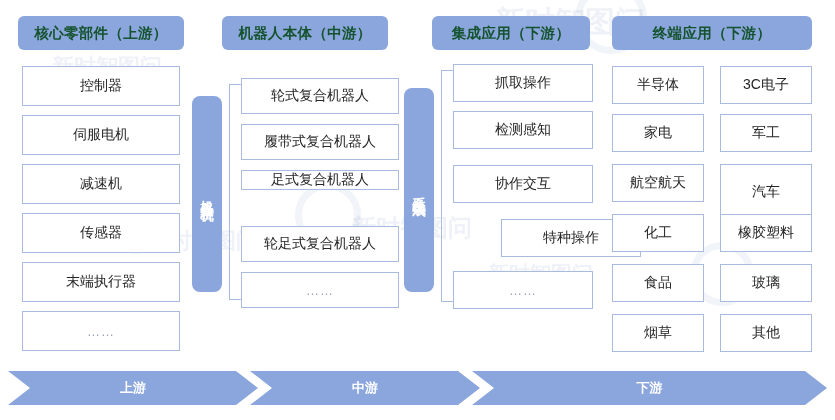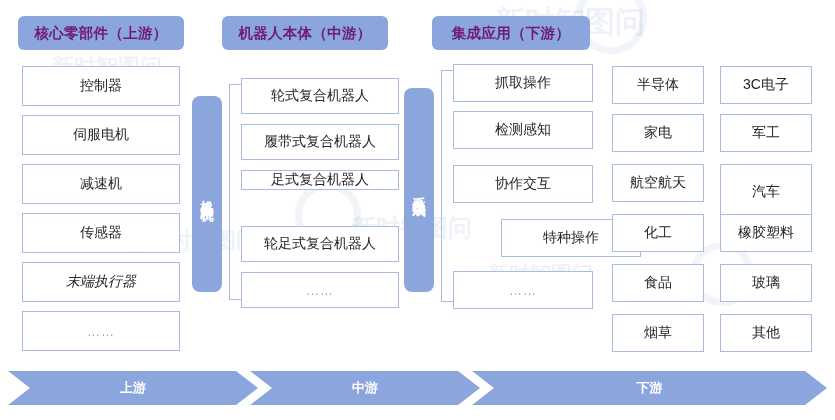--- a/index.html
+++ b/index.html
@@ -46,7 +46,7 @@
     height: 34px;
     border-radius: 6px;
     background: #8ba5dd;
-    color: #701a75;
+    color: #14532d;
     font-size: 14.5px;
     font-weight: bold;
     display: flex;

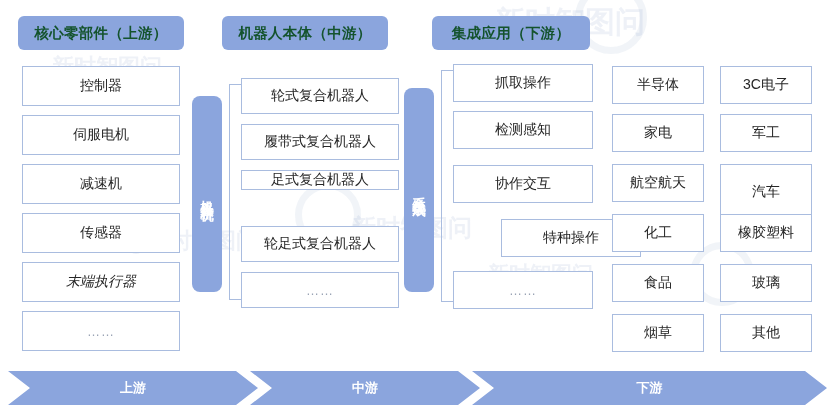--- a/index.html
+++ b/index.html
@@ -140,6 +140,7 @@
   <div class="hdr" style="left:18px;top:16px;width:166px;">核心零部件（上游）</div>
   <div class="hdr" style="left:222px;top:16px;width:166px;">机器人本体（中游）</div>
   <div class="hdr" style="left:432px;top:16px;width:158px;">集成应用（下游）</div>
+  <div class="hdr" style="left:612px;top:16px;width:200px;">终端应用（下游）</div>
 
   <div class="box" style="left:22px;top:66px;width:158px;height:40px;">控制器</div>
   <div class="box" style="left:22px;top:115px;width:158px;height:40px;">伺服电机</div>

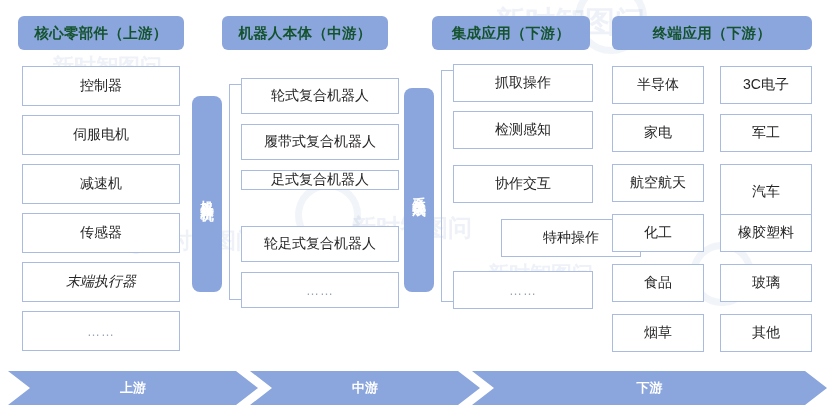--- a/index.html
+++ b/index.html
@@ -146,7 +146,7 @@
   <div class="box" style="left:22px;top:115px;width:158px;height:40px;">伺服电机</div>
   <div class="box" style="left:22px;top:164px;width:158px;height:40px;">减速机</div>
   <div class="box" style="left:22px;top:213px;width:158px;height:40px;">传感器</div>
-  <div class="box" style="left:22px;top:262px;width:158px;height:40px;font-style:italic;">末端执行器</div>
+  <div class="box" style="left:22px;top:262px;width:158px;height:40px;">末端执行器</div>
   <div class="box dots" style="left:22px;top:311px;width:158px;height:40px;">……</div>
 
   <div class="vpill" style="left:192px;top:96px;width:30px;height:196px;">

